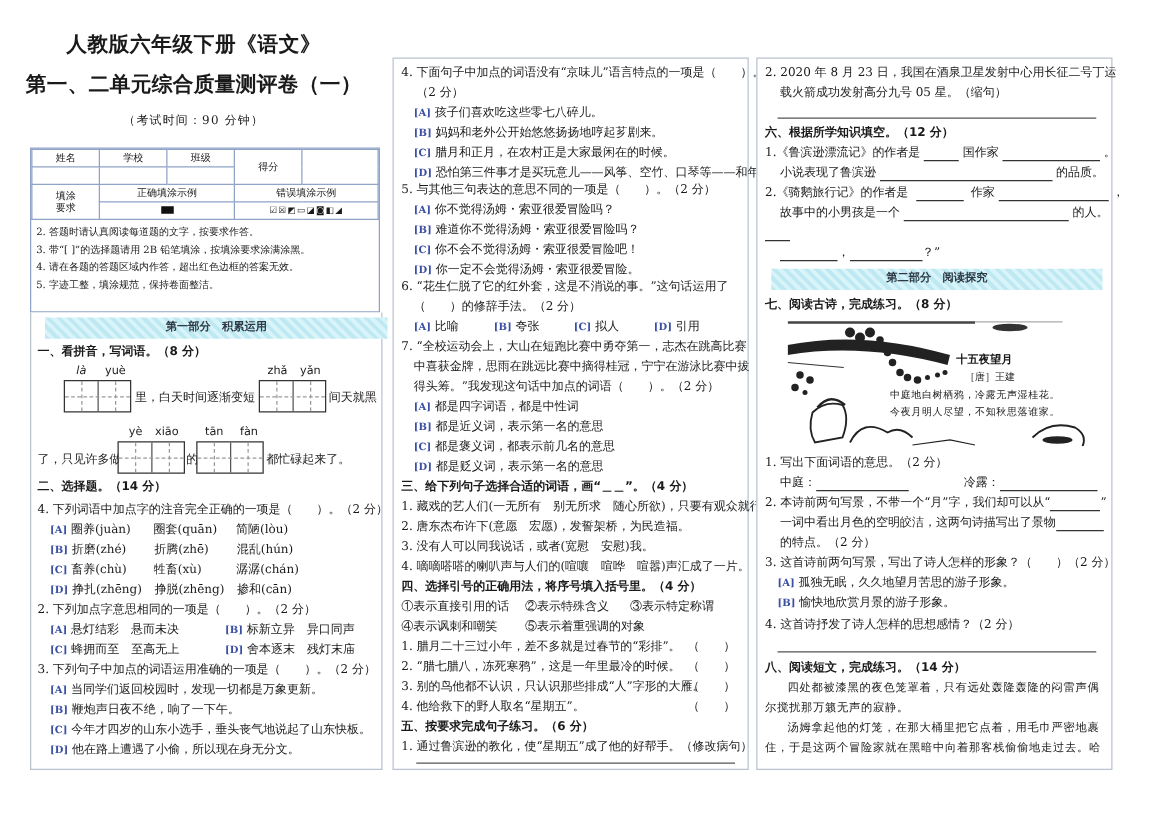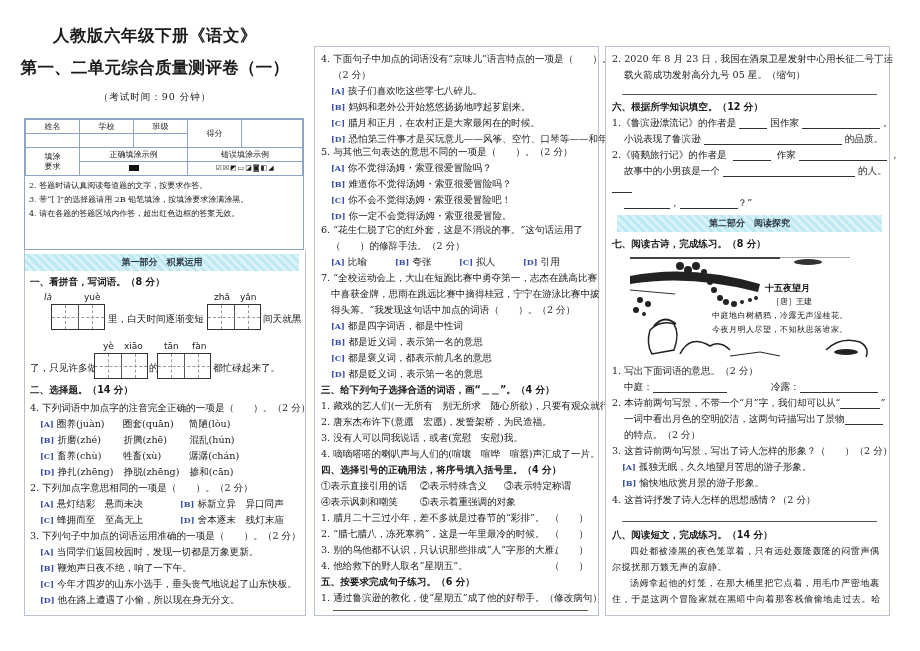--- a/index.html
+++ b/index.html
@@ -76,6 +76,7 @@
     <div>2. 答题时请认真阅读每道题的文字，按要求作答。</div>
     <div>3. 带“[ ]”的选择题请用 2B 铅笔填涂，按填涂要求涂满涂黑。</div>
     <div>4. 请在各题的答题区域内作答，超出红色边框的答案无效。</div>
+    <div>5. 字迹工整，填涂规范，保持卷面整洁。</div>
   </div>
 </div>
 

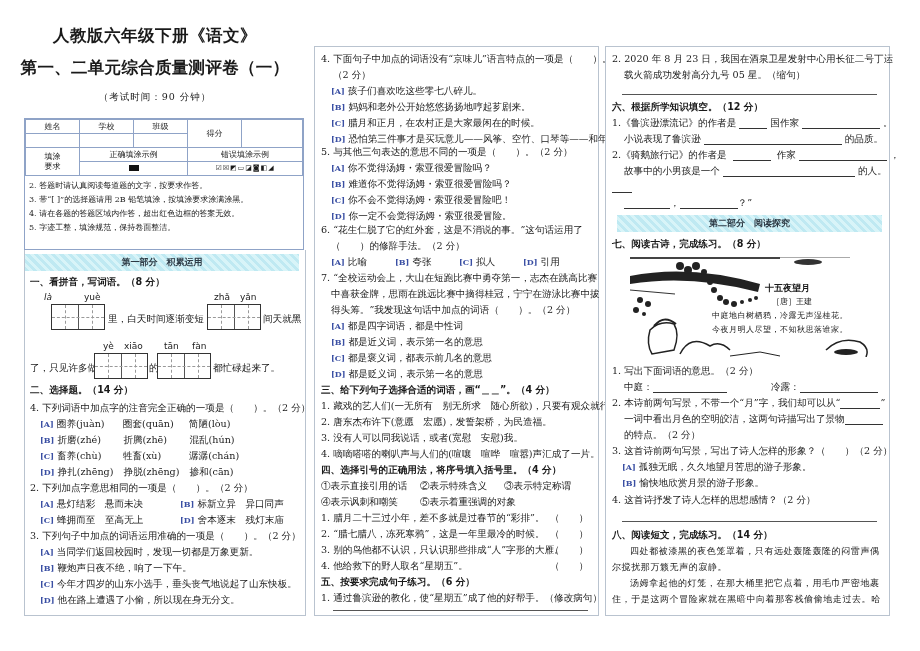--- a/index.html
+++ b/index.html
@@ -82,7 +82,7 @@
 
 <div class="panel" style="left:24px;top:250px;width:282px;height:366px;border-top:none;"></div>
 
-<div class="banner" style="left:25px;top:254px;width:274px;">第一部分　积累运用</div>
+<div class="banner" style="left:36px;top:254px;width:274px;">第一部分　积累运用</div>
 
 <div class="line h" style="left:30px;top:276px;">一、看拼音，写词语。（8 分）</div>
 

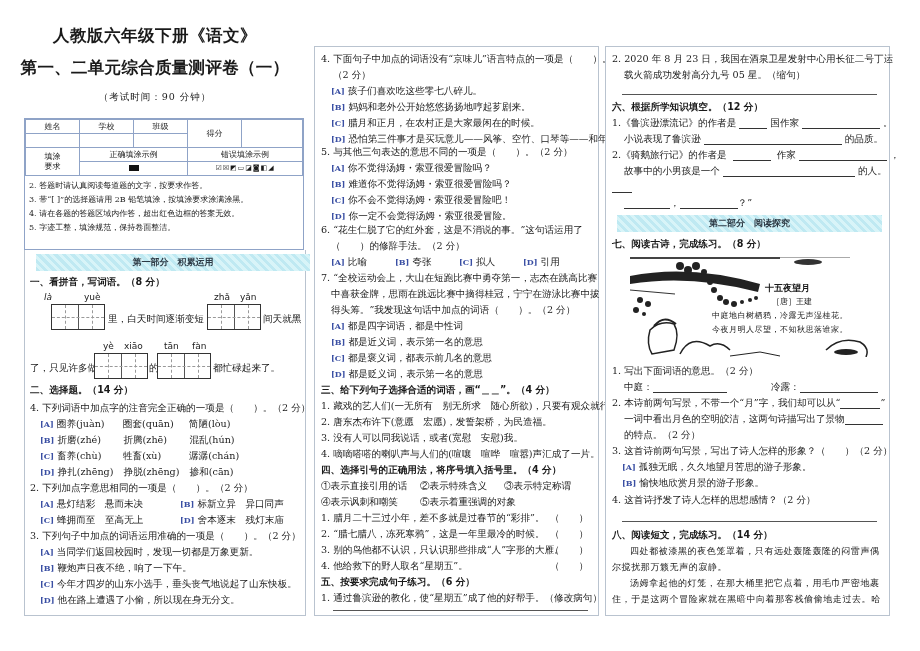--- a/index.html
+++ b/index.html
@@ -86,7 +86,7 @@
 
 <div class="line h" style="left:30px;top:276px;">一、看拼音，写词语。（8 分）</div>
 
-<span class="pinyin" style="left:44px;top:292px;font-style:italic;">là</span>
+<span class="pinyin" style="left:61px;top:292px;font-style:italic;">là</span>
 <span class="pinyin" style="left:84px;top:292px;">yuè</span>
 <span class="pinyin" style="left:214px;top:292px;">zhǎ</span>
 <span class="pinyin" style="left:240px;top:292px;">yǎn</span>

